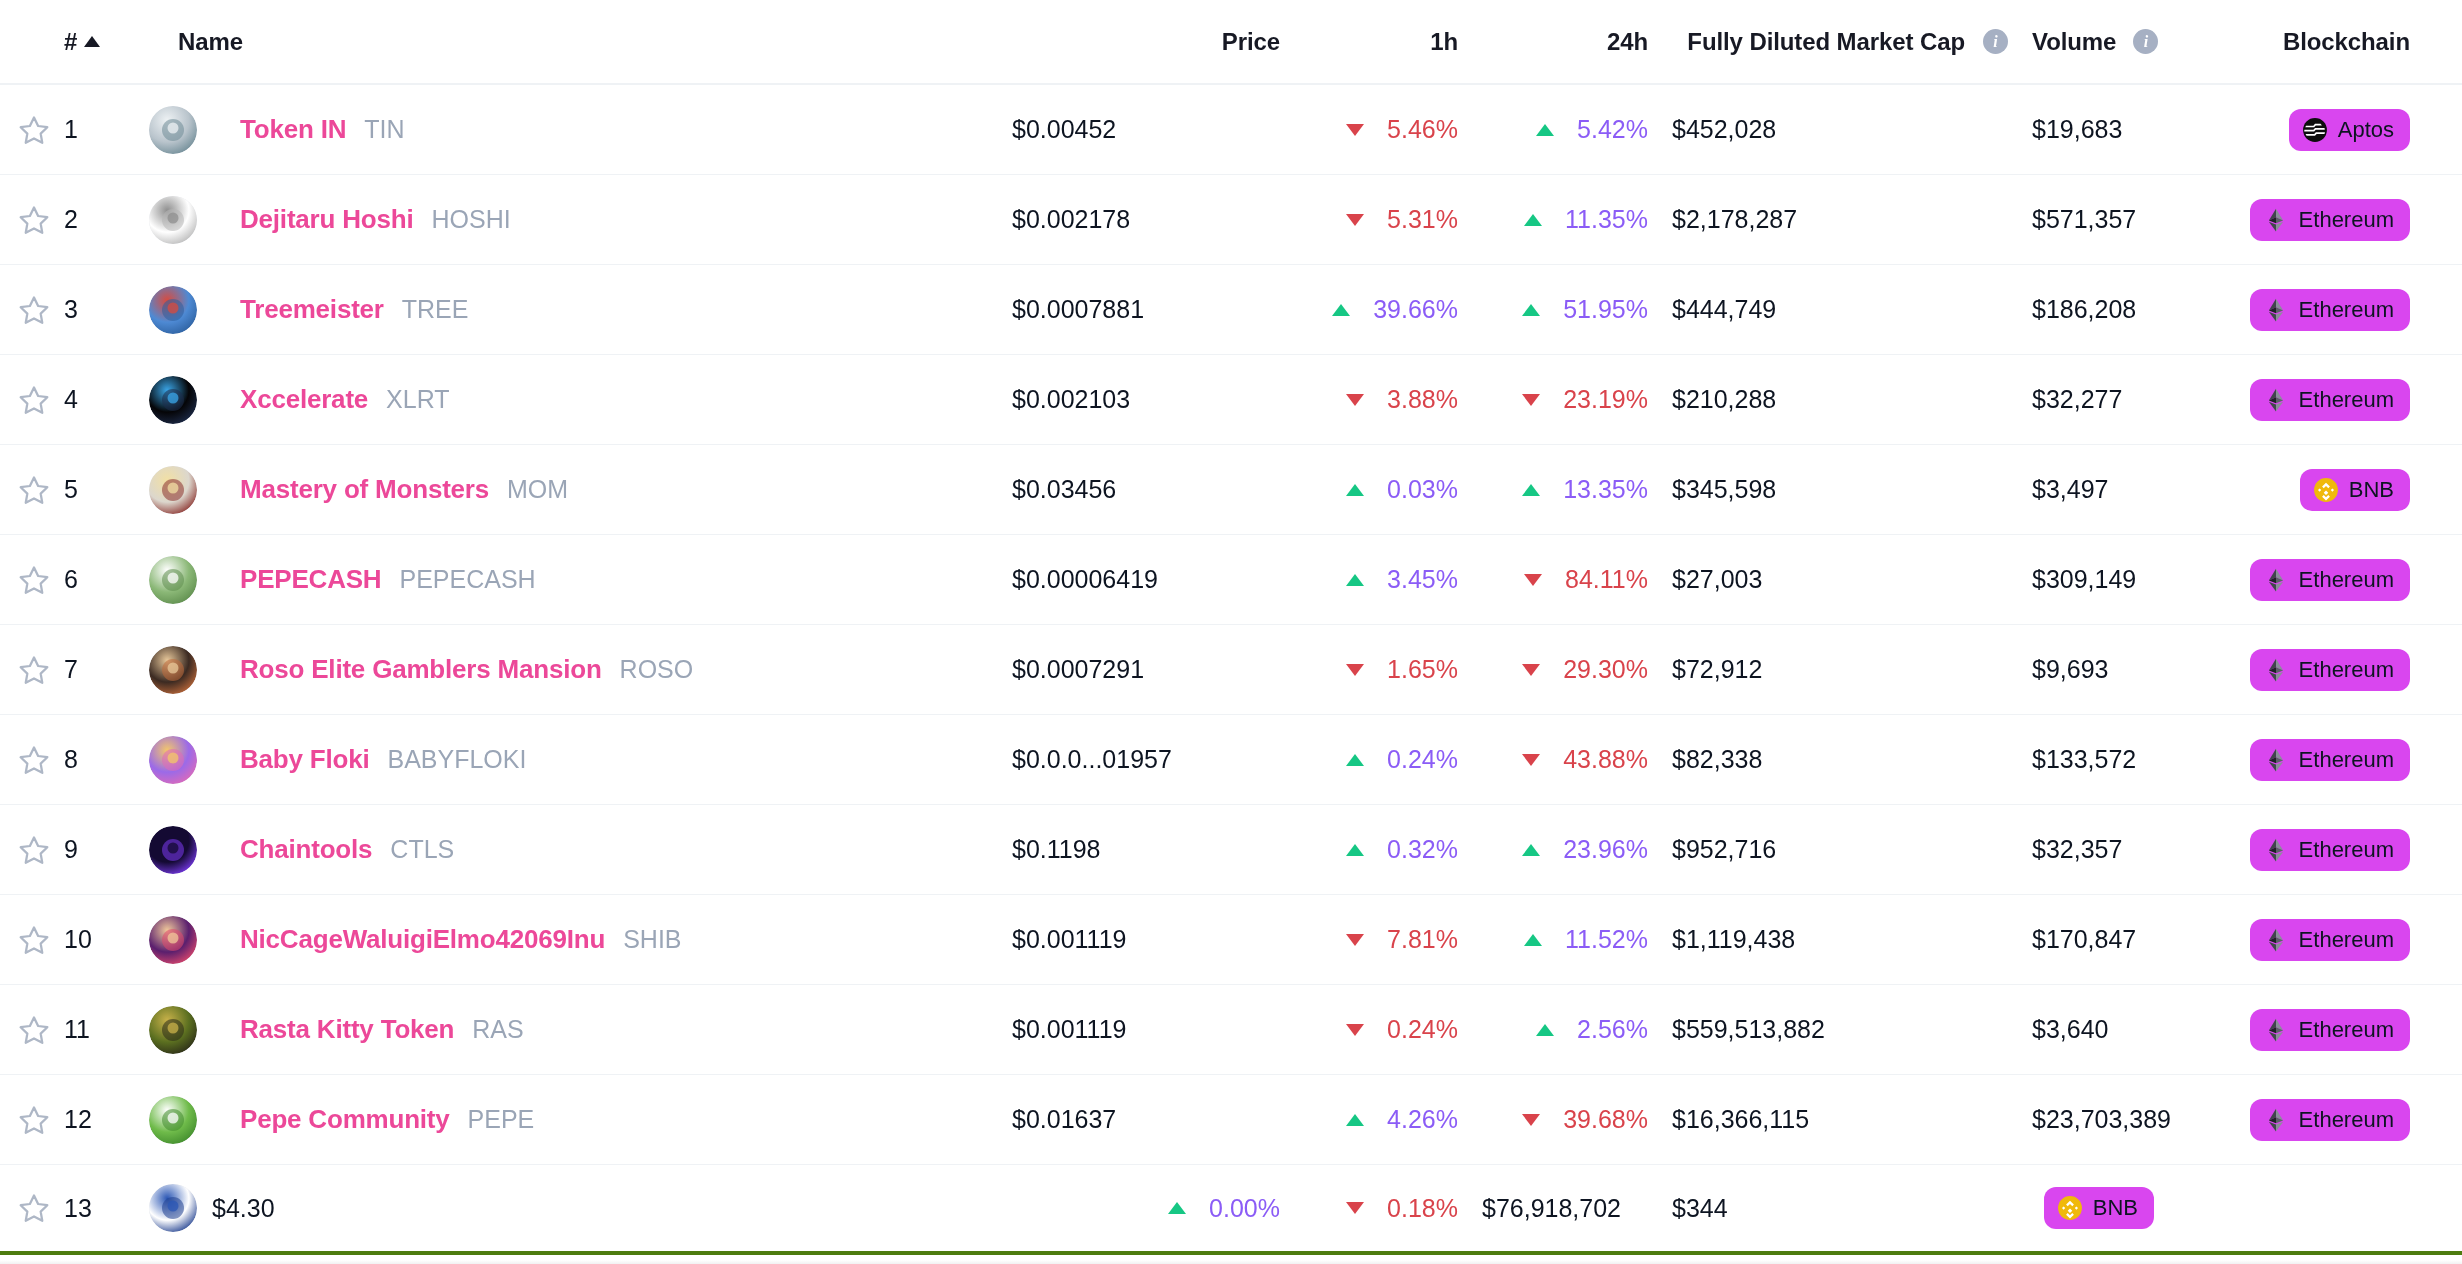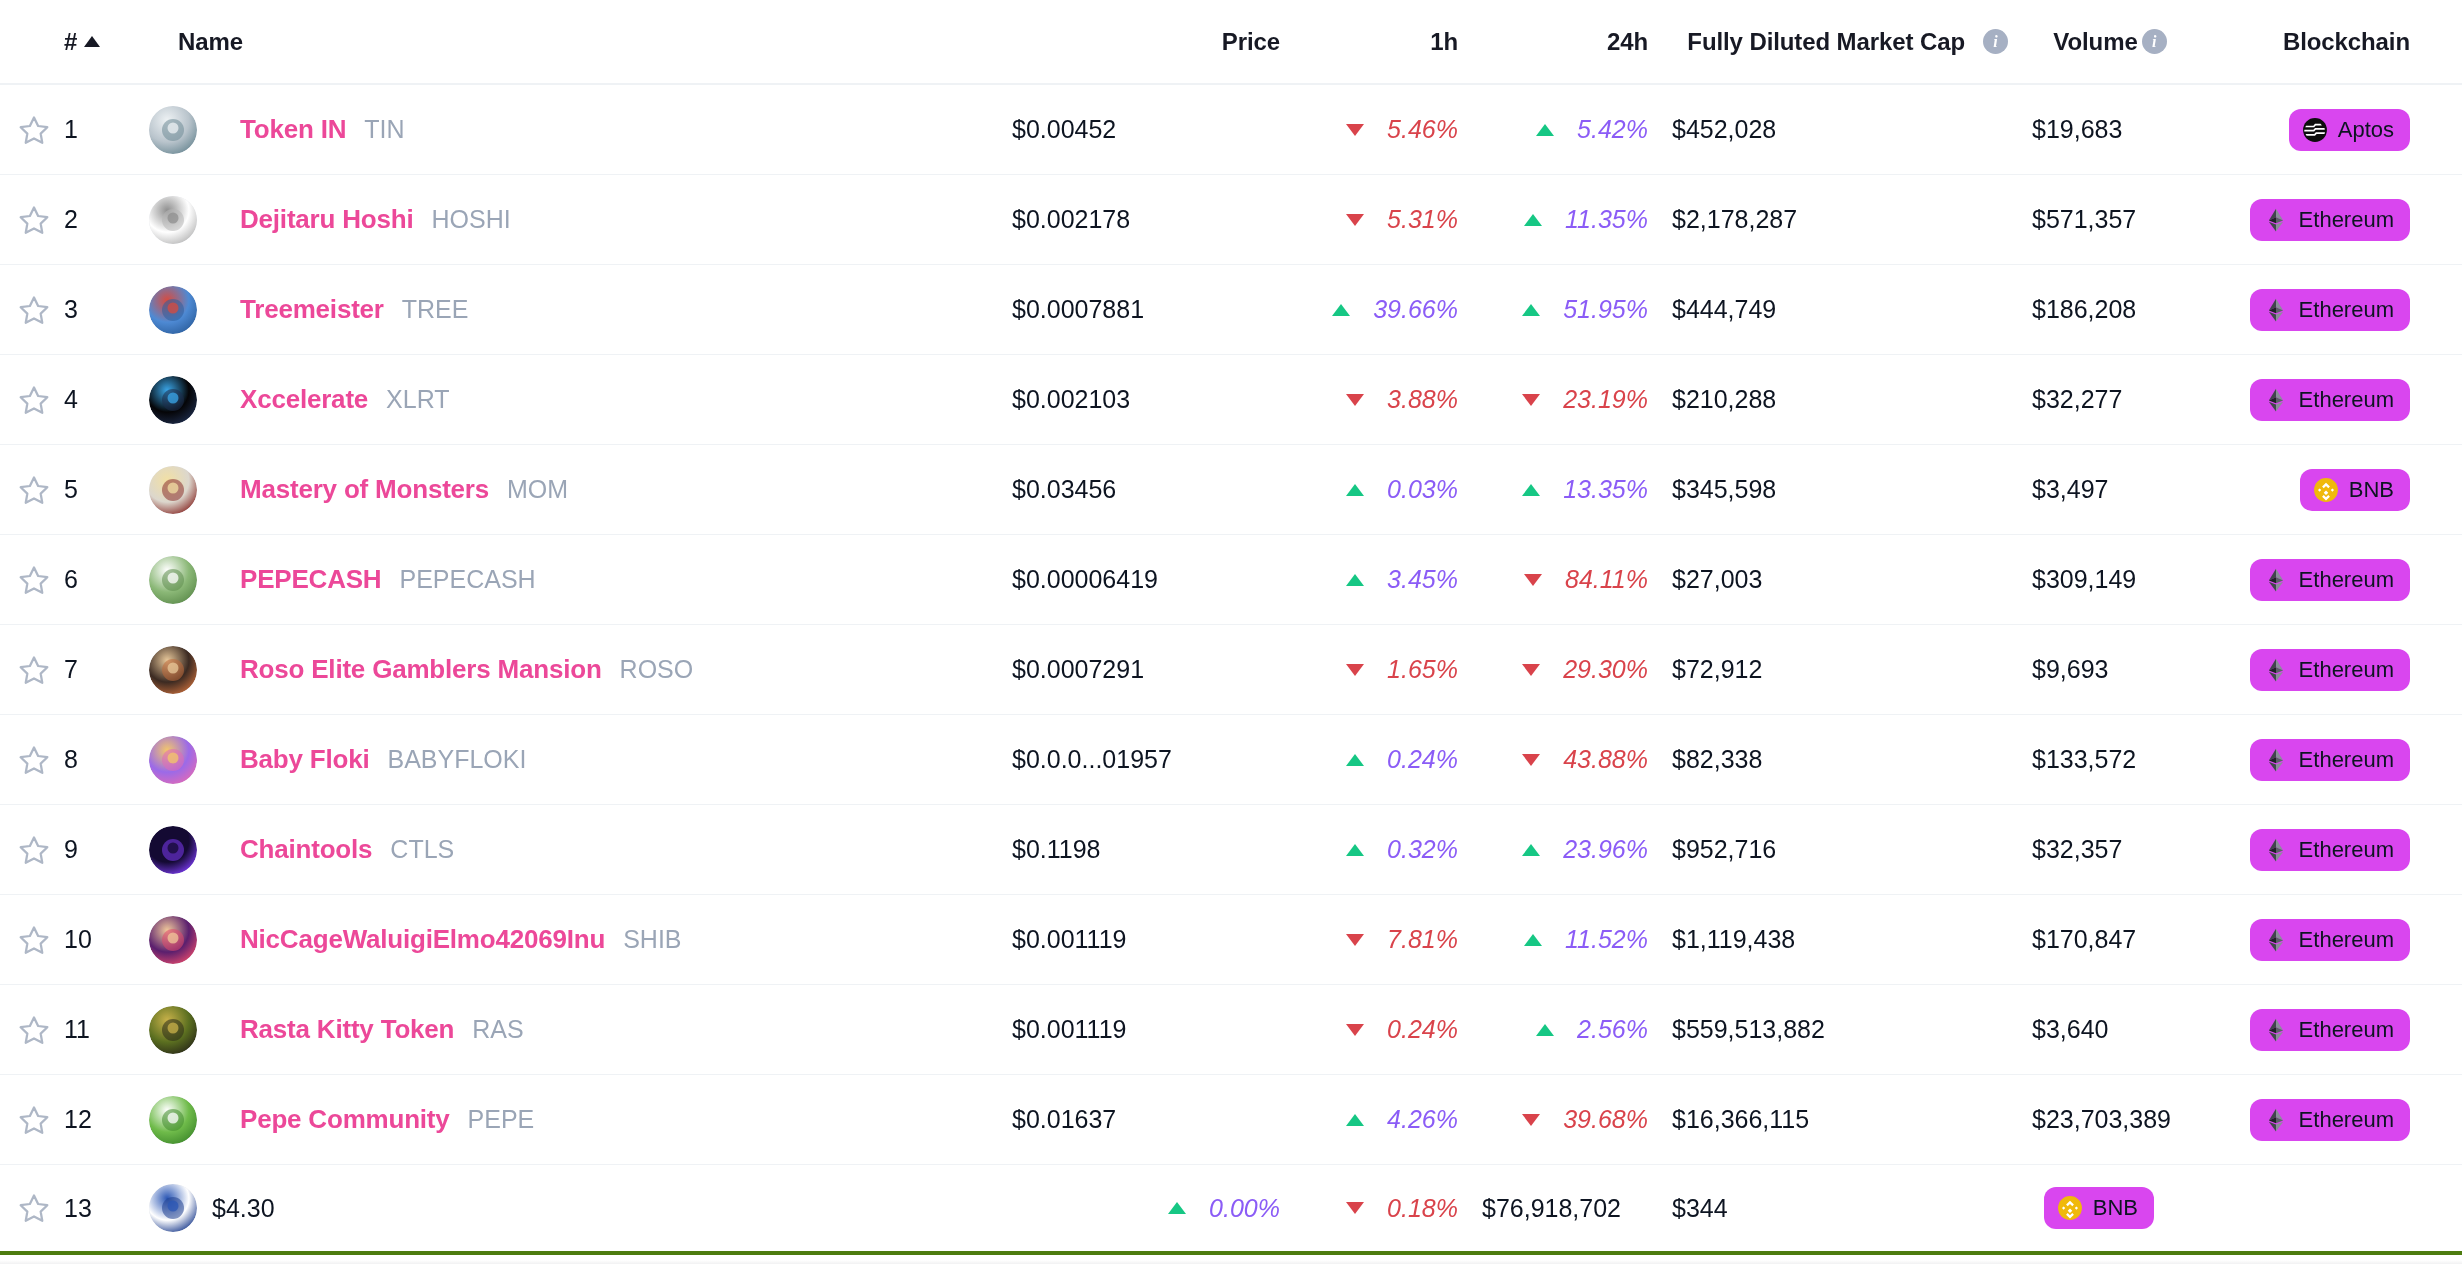--- a/index.html
+++ b/index.html
@@ -51,7 +51,7 @@
   .th-name   { grid-column: 3 / span 2; padding-left: 34px; }
   .th-num    { text-align: right; padding-right: 18px; }
   .th-fdmc   { text-align: right; padding-right: 18px; display: flex; justify-content: flex-end; align-items: center; gap: 18px; }
-  .th-vol    { text-align: right; padding-right: 18px; display: flex; justify-content: center; align-items: center; gap: 4px; }
+  .th-vol    { text-align: right; padding-right: 18px; display: flex; justify-content: flex-start; align-items: center; gap: 17px; }
   .th-chain  { text-align: right; padding-right: 52px; }
 
   .sort-caret {

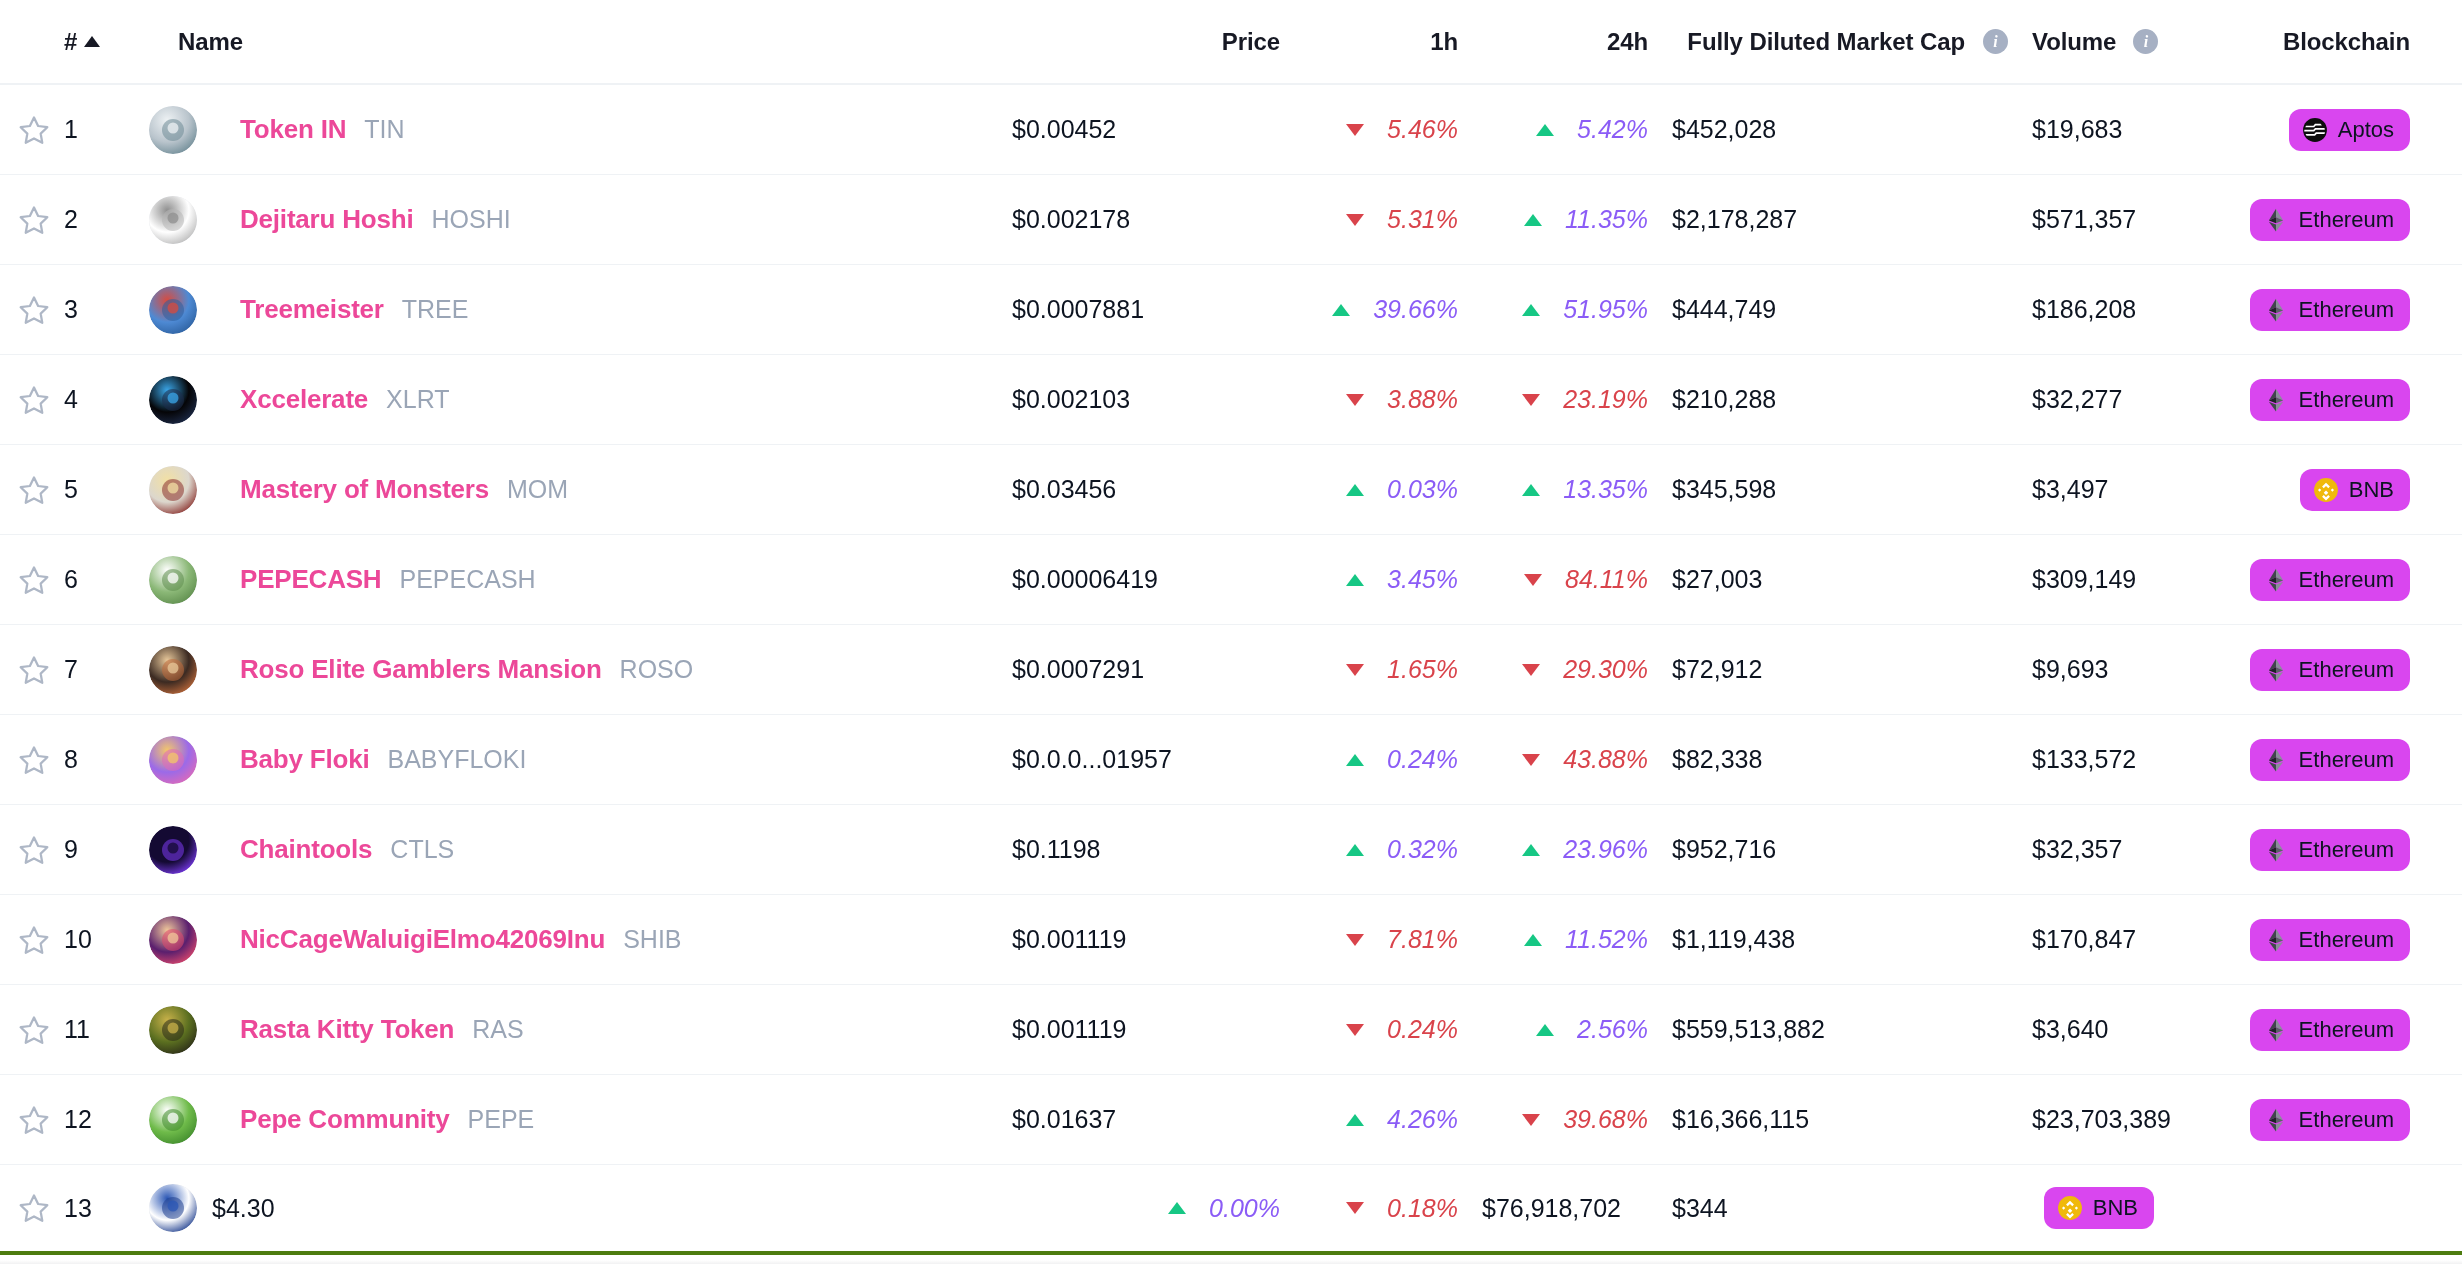--- a/index.html
+++ b/index.html
@@ -143,7 +143,6 @@
     align-items: center;
     justify-content: flex-end;
     gap: 23px;
-    font-style: italic;
   }
   .pct.up   { color: #8b5cf6; }
   .pct.down { color: #d9434b; }

